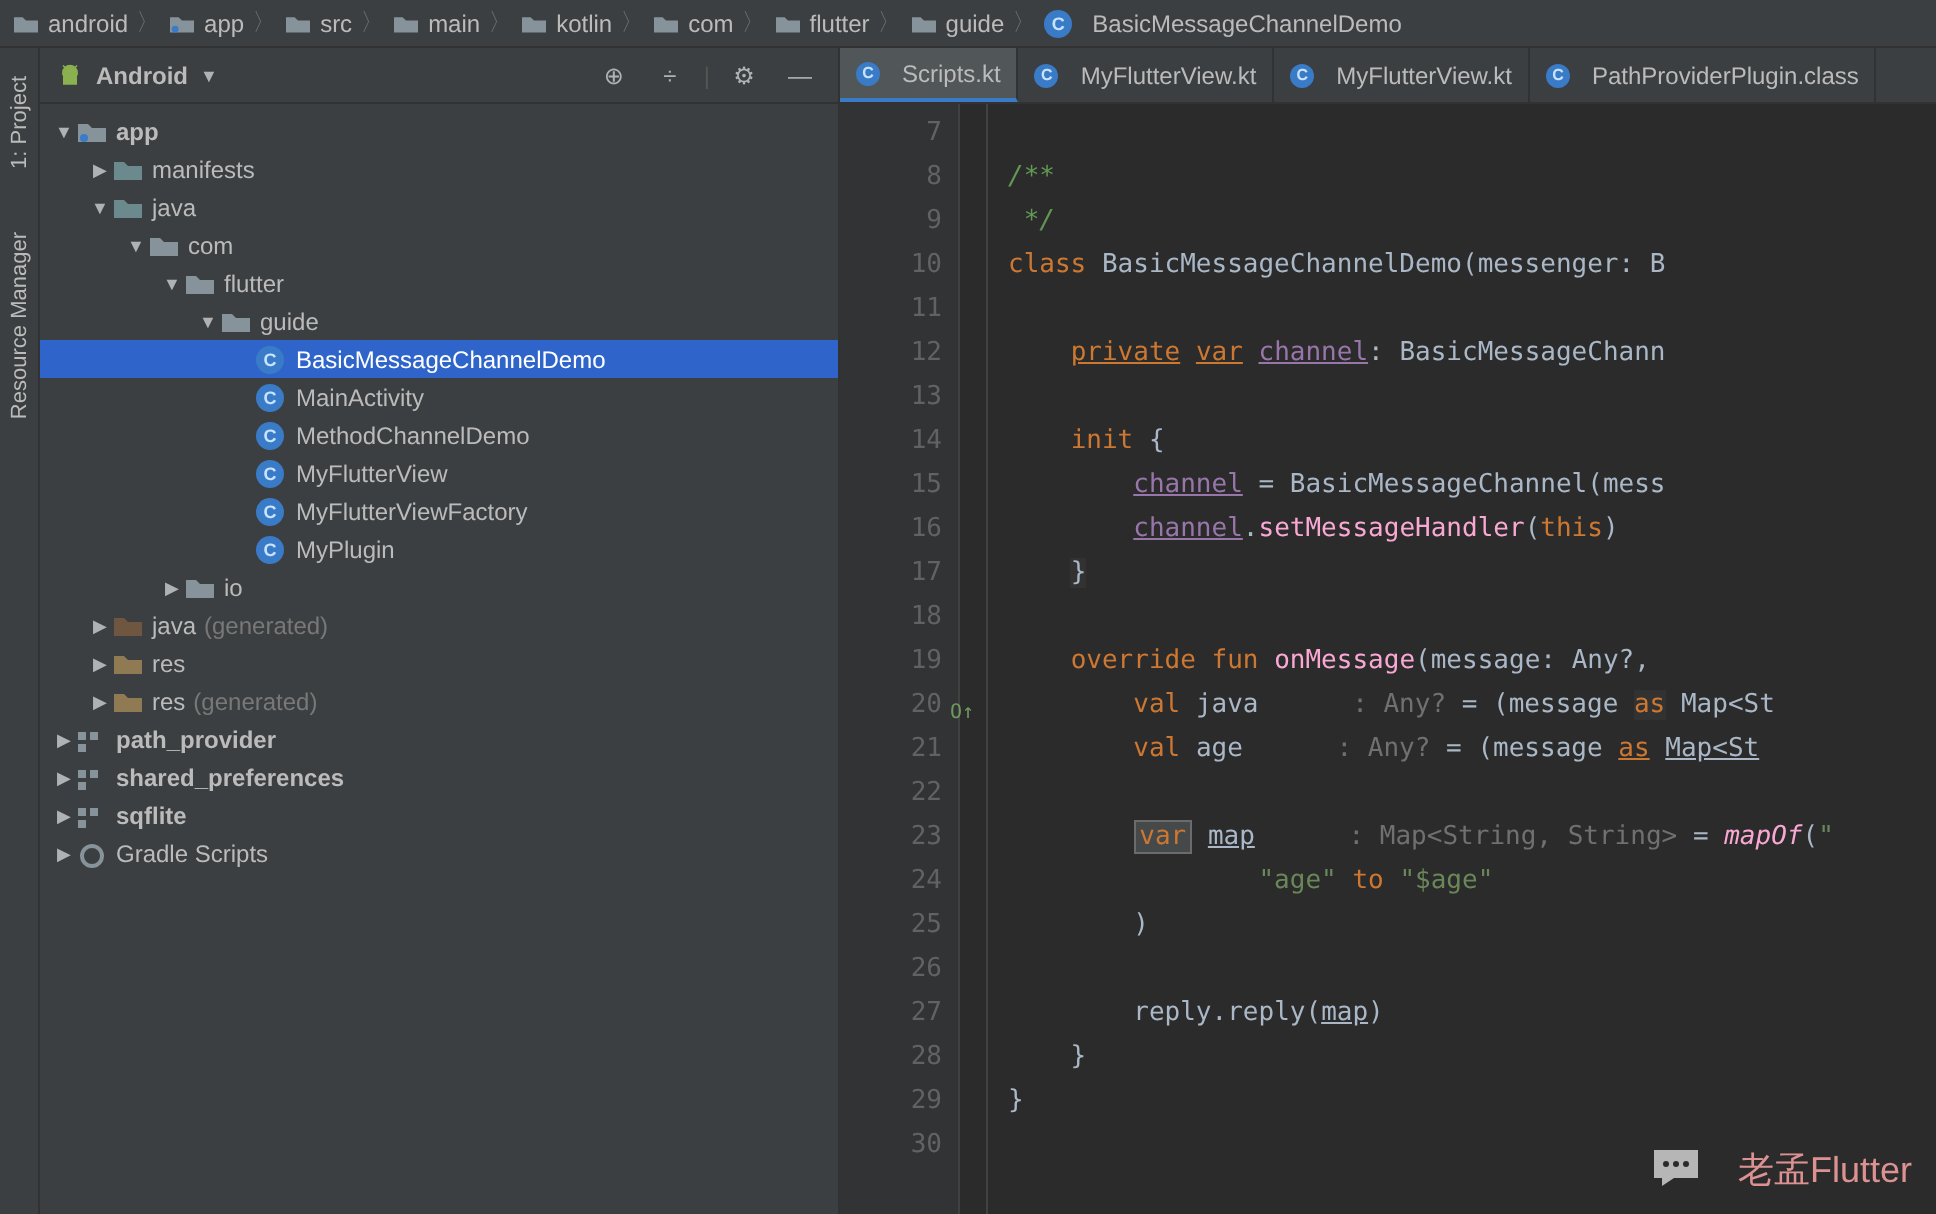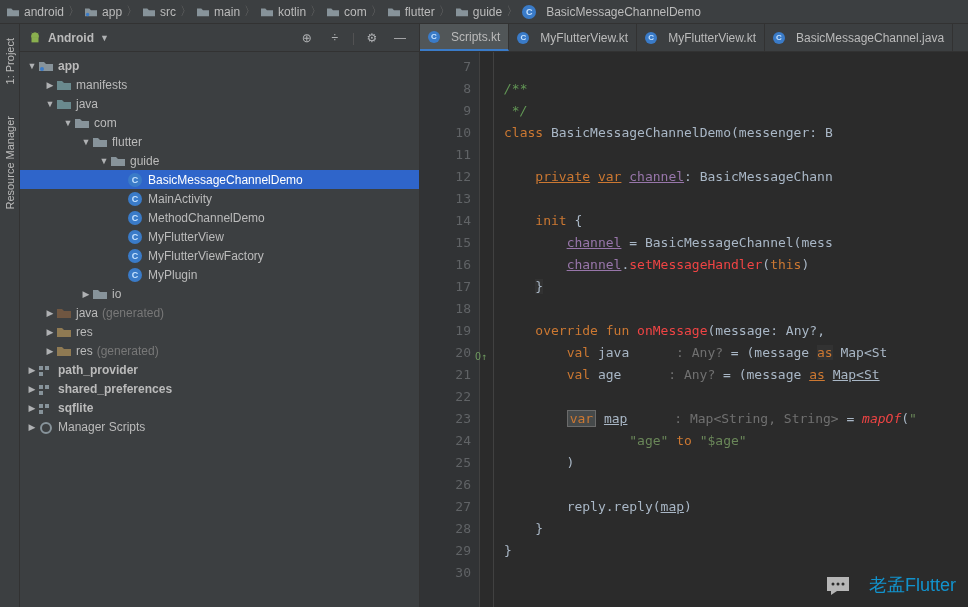--- a/index.html
+++ b/index.html
@@ -479,7 +479,7 @@
       </div>
       <div class="editor-tab">
         <span class="class-icon" style="width:12px;height:12px;font-size:8px">C</span>
-        <span>BasicMessageChannel.java</span>
+        <span>PathProviderPlugin.class</span>
       </div>
     </div>
 

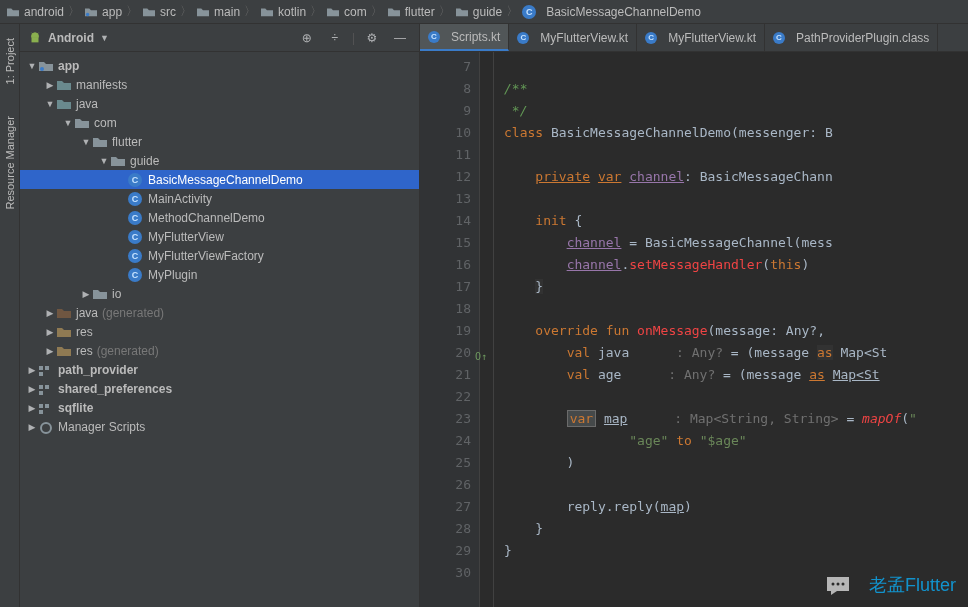--- a/index.html
+++ b/index.html
@@ -187,7 +187,7 @@
 .str { color: #6a8759; }
 .ident { color: #a9b7c6; }
 .field-u { color: #9876aa; text-decoration: underline; }
-.func { color: #ef4444; text-align: right; }
+.func { color: #f9a8d4; text-align: right; }
 .type-hint { color: #707070; margin-left: 39px; }
 .this-kw { color: #cc7832; }
 .highlight-bg { background: #323232; }

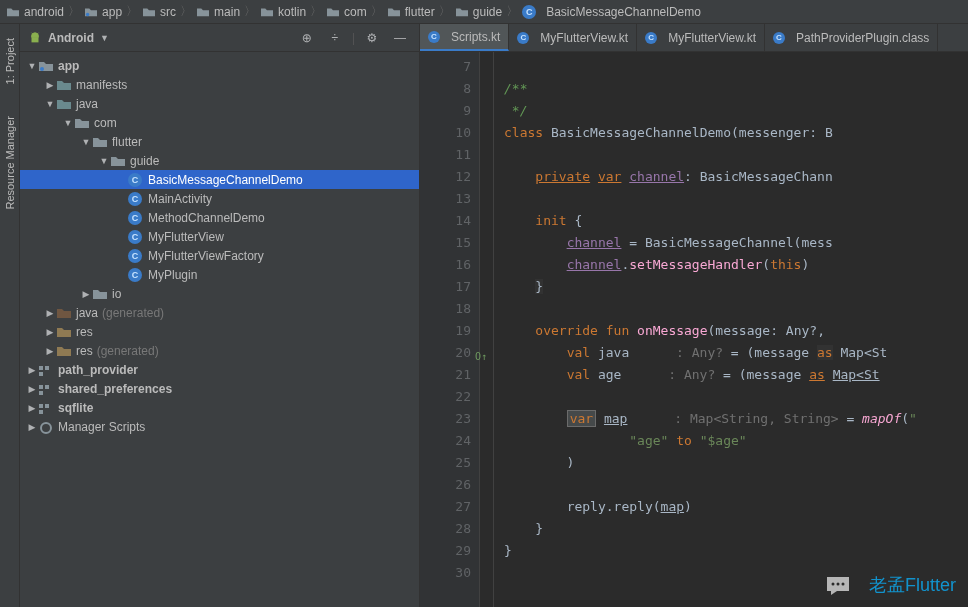--- a/index.html
+++ b/index.html
@@ -458,7 +458,7 @@
               <circle cx="8" cy="8" r="5" fill="none" stroke="#87939a" stroke-width="2"></circle>
             </svg>
           </span>
-        <span class="label">Manager Scripts</span>
+        <span class="label">Gradle Scripts</span>
       </div>
     </div>
   </div>

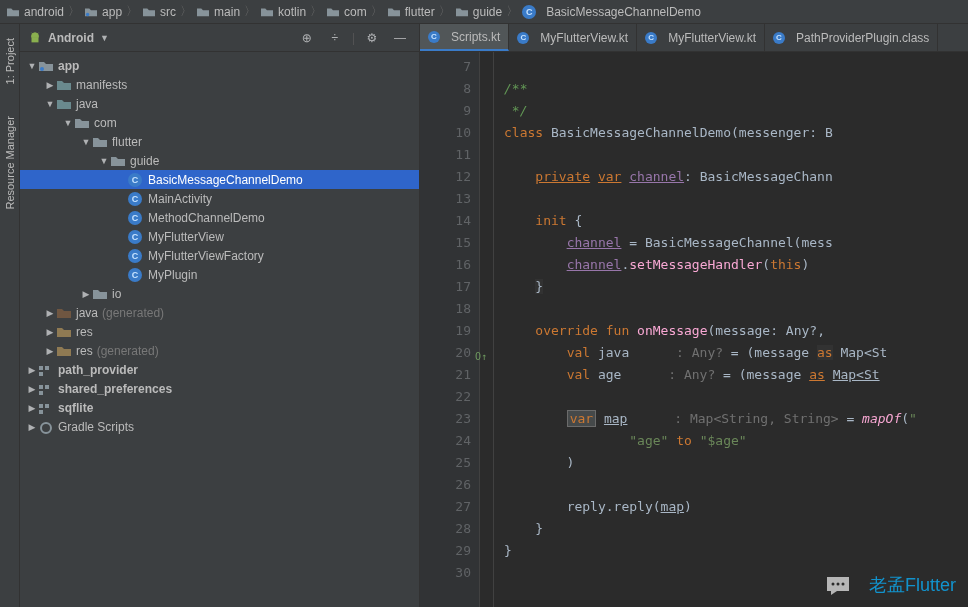--- a/index.html
+++ b/index.html
@@ -197,9 +197,9 @@
   right: 12px;
   bottom: 10px;
   display: flex;
-  align-items: flex-end;
+  align-items: flex-start;
   gap: 18px;
-  color: #0ea5e9;
+  color: #fca5a5;
   font-size: 18px;
   opacity: 0.85;
 }

